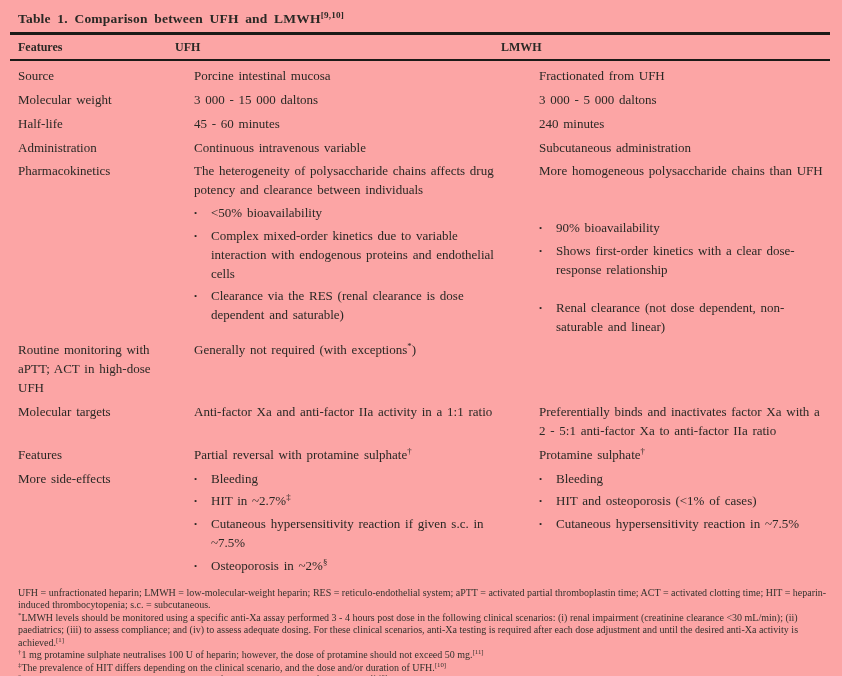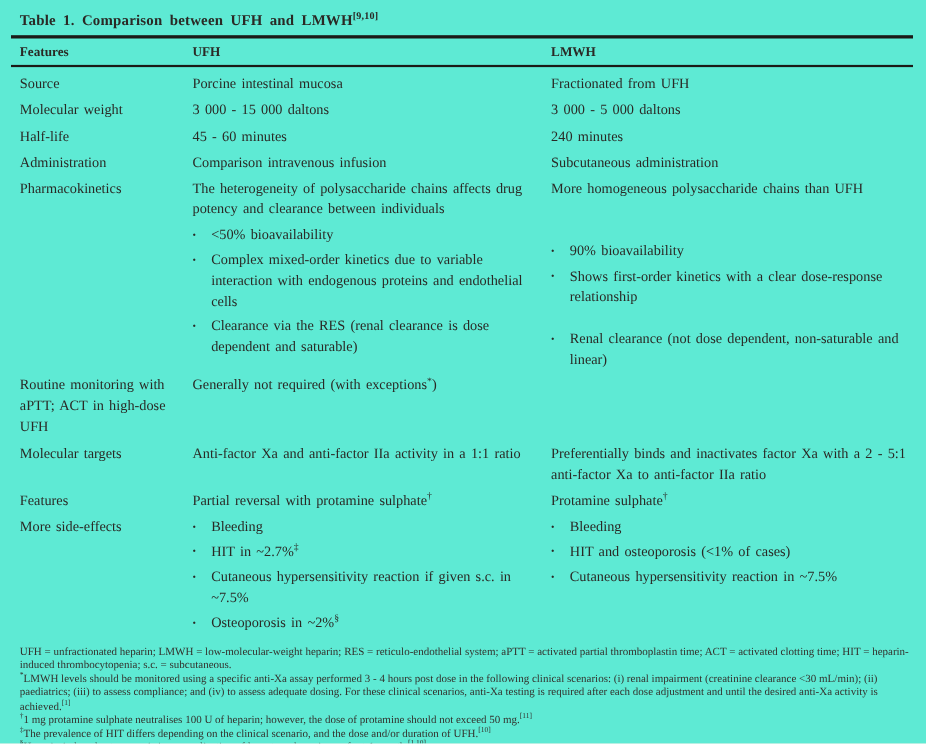--- a/index.html
+++ b/index.html
@@ -5,7 +5,7 @@
   html,body{margin:0;padding:0;background:#f5f4ee;}
   .page{
     position:relative;width:842px;height:676px;box-sizing:border-box;
-    background:#5eead4;color:#2a2925;overflow:hidden;
+    background:#fca5a5;color:#2a2925;overflow:hidden;
     padding:8px 12px 0 10px;
     font-family:"Liberation Serif","DejaVu Serif",serif;
   }

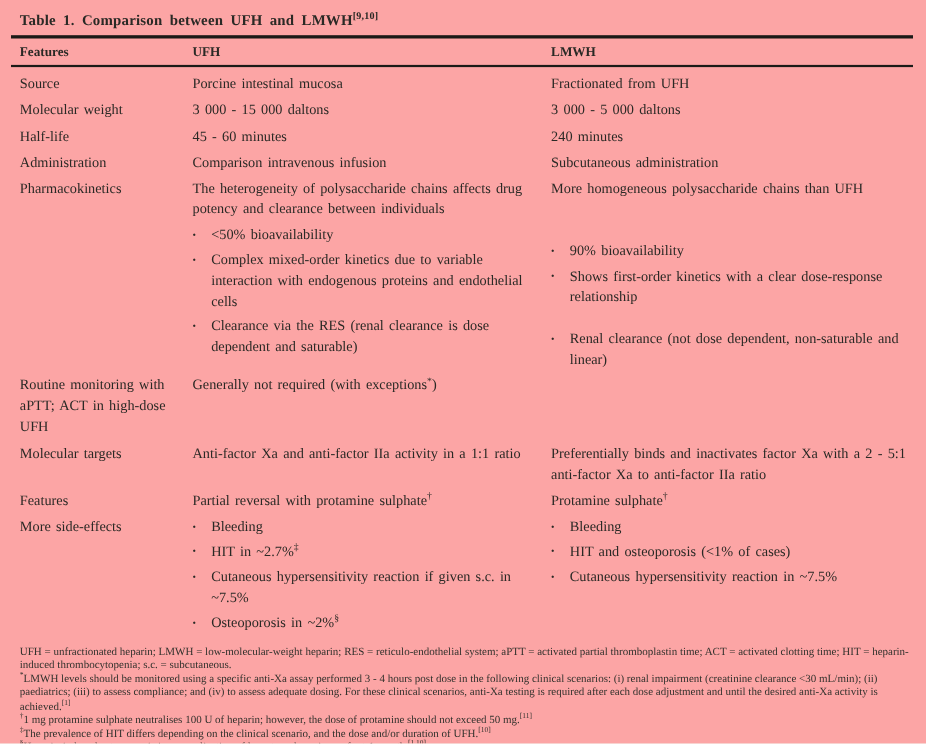--- a/index.html
+++ b/index.html
@@ -20,7 +20,7 @@
     padding:5px 0 4px 8px;border-bottom:2px solid #1b1a17;
   }
   .tbody{padding:4px 0 0 8px;font-size:13px;line-height:1.45;word-spacing:1.5px;}
-  .row{display:grid;grid-template-columns:157px 326px 1fr;padding:2px 0 3px;}
+  .row{display:grid;grid-template-columns:157px 326px 1fr;padding:2px 0 3px;gap:19px;}
   .cell p{margin:0;}
   .col2w{max-width:300px;}
   .col3w{max-width:332px;}

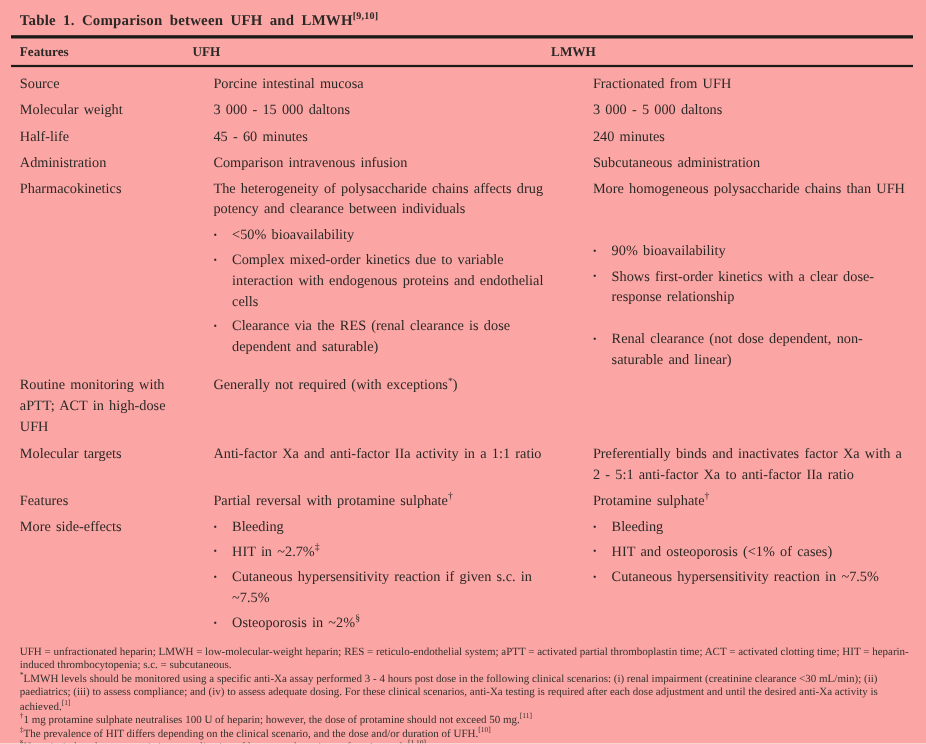--- a/index.html
+++ b/index.html
@@ -84,7 +84,7 @@
     <div class="row">
       <div class="cell">Administration</div>
       <div class="cell">
-          <p class="col2w">Comparison intravenous infusion</p>
+          <p class="col2w">Continuous intravenous variable</p>
         </div>
       <div class="cell">
           <p class="col3w">Subcutaneous administration</p>

